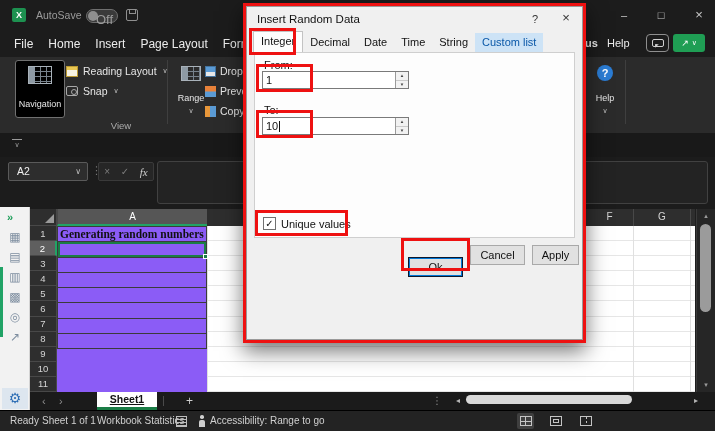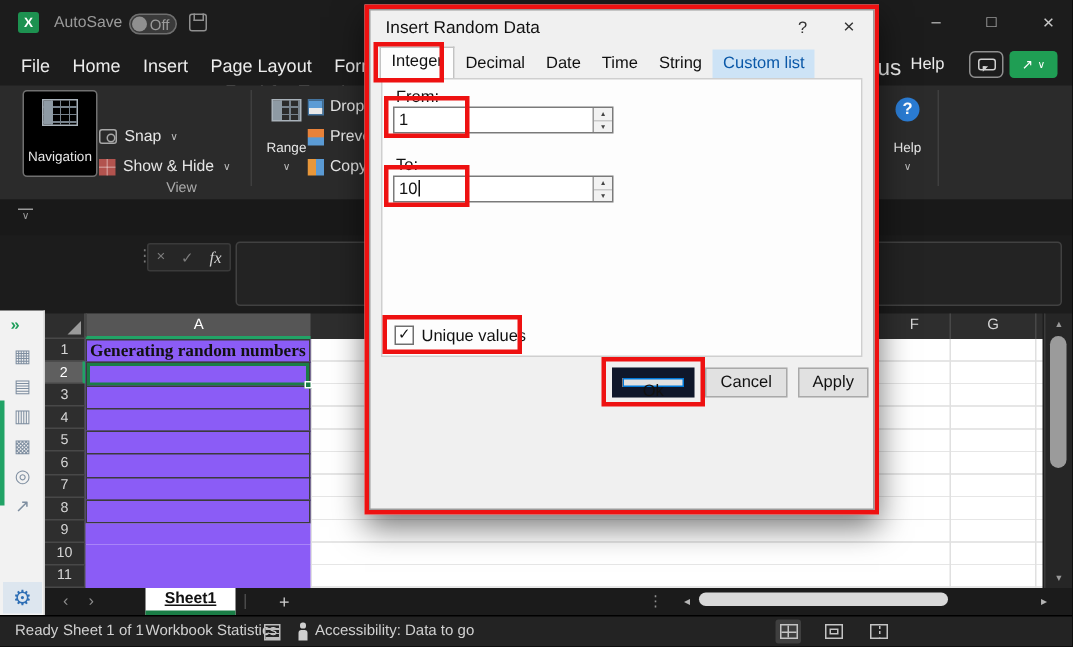--- a/index.html
+++ b/index.html
@@ -19,7 +19,7 @@
   .toggle { left:86px; top:9px; width:32px; height:14px; background:#3a3a3a; border:1px solid #6f6f6f;
             border-radius:8px; }
   .toggle .knob { position:absolute; left:1px; top:1px; width:10px; height:10px; border-radius:50%; background:#8f8f8f; }
-  .toggle .state { position:absolute; right:4px; top:1.5px; font-size:10px; color:#9b9b9b; }
+  .toggle .state { position:absolute; right:4px; top:1.5px; font-size:13px; color:#9b9b9b; }
   .save-ic { left:126px; top:9px; width:12px; height:12px; border:1.5px solid #8f8f8f; border-radius:2px; }
   .save-ic::after { content:""; position:absolute; left:2px; top:-1px; width:5px; height:4px; border:1px solid #8f8f8f; border-top:none; }
   .wb-title { left:150px; top:9px; font-size:13px; color:#9b9b9b;margin-top:44px; }

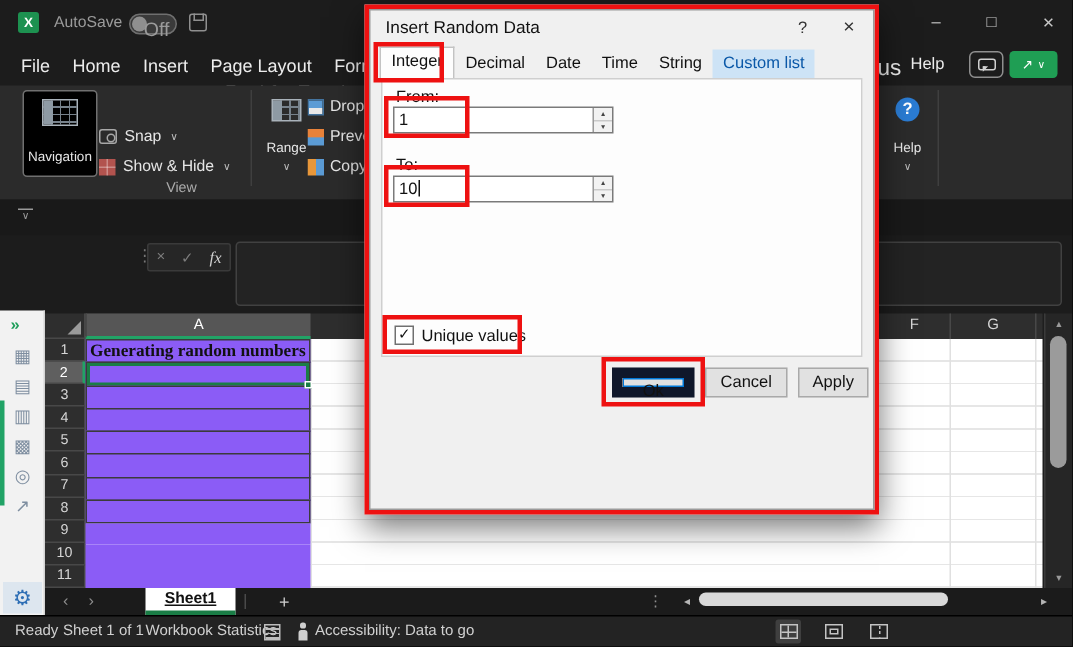--- a/index.html
+++ b/index.html
@@ -29,7 +29,7 @@
   .menubar { position:absolute; left:0; top:30px; width:715px; height:27px; background:#1c1c1c; }
   .menu-items { position:absolute; left:14px; top:0; display:flex; gap:15px; height:27px; align-items:center; }
   .menu-item { font-size:12px; color:#ececec; white-space:nowrap; }
-  .menu-partial { left:585px; top:7px; font-size:15px; color:#ececec; }
+  .menu-partial { left:585px; top:7px; font-size:11px; color:#ececec;font-weight:bold; }
   .menu-help { left:607px; top:7px; font-size:11px; color:#ececec; }
   .comment-btn { left:646px; top:34px; width:23px; height:18px; border:1px solid #8f8f8f; border-radius:4px; }
   .comment-btn .bubble { position:absolute; left:4.5px; top:3.5px; width:12px; height:8px; border:1.3px solid #d0d0d0; border-radius:2px; }

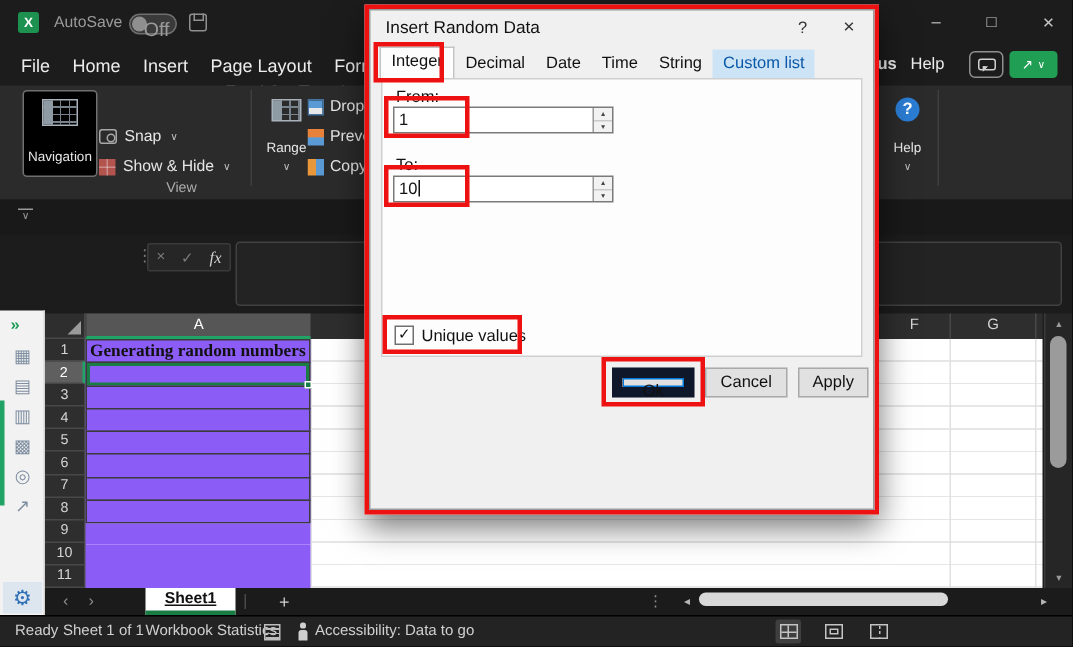--- a/index.html
+++ b/index.html
@@ -216,6 +216,11 @@
       <div class="tbl-icon"></div>
       <div class="blabel" style="bottom:8px">Navigation</div>
     </div>
+    <div class="ritem" style="top:6px">
+      <span class="ic-reading"></span>
+      <span>Reading Layout</span>
+      <span class="chv">∨</span>
+    </div>
     <div class="ritem" style="top:26px">
       <span class="ic-snap"></span>
       <span>Snap</span>

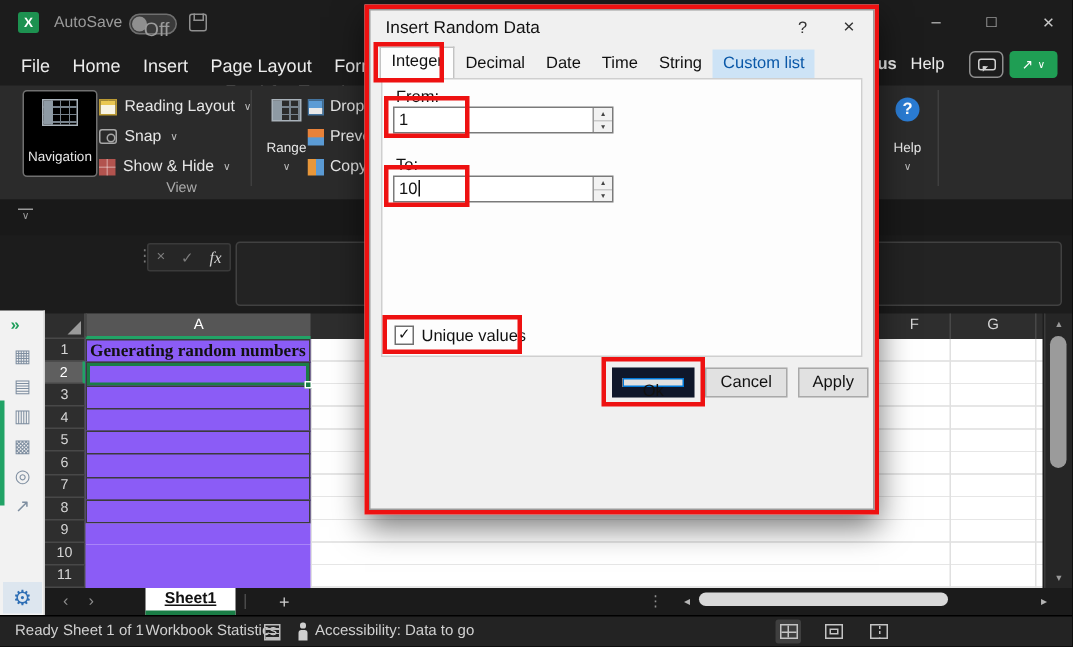--- a/index.html
+++ b/index.html
@@ -226,11 +226,6 @@
       <span>Snap</span>
       <span class="chv">∨</span>
     </div>
-    <div class="ritem" style="top:46px">
-      <span class="ic-showhide"></span>
-      <span>Show &amp; Hide</span>
-      <span class="chv">∨</span>
-    </div>
     <div class="group-label" style="left:96px;top:63px;width:50px;text-align:center">View</div>
     <div class="vsep" style="left:167px"></div>
 

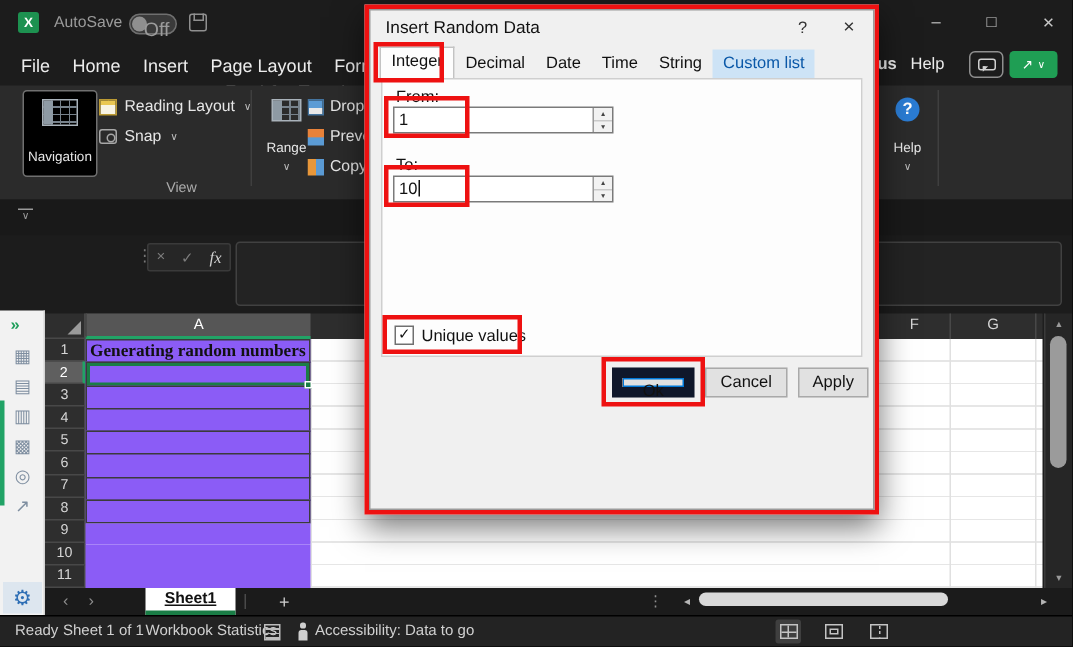--- a/index.html
+++ b/index.html
@@ -263,6 +263,10 @@
     <div class="abs pin-ic">∨</div>
   </div>
   <div class="fbar">
+    <div class="abs namebox">
+      <span>A2</span>
+      <span class="nchev" style="line-height:17px">∨</span>
+    </div>
     <span class="abs fdots">⋮</span>
     <div class="abs fxgroup">
       <span class="dim">×</span>

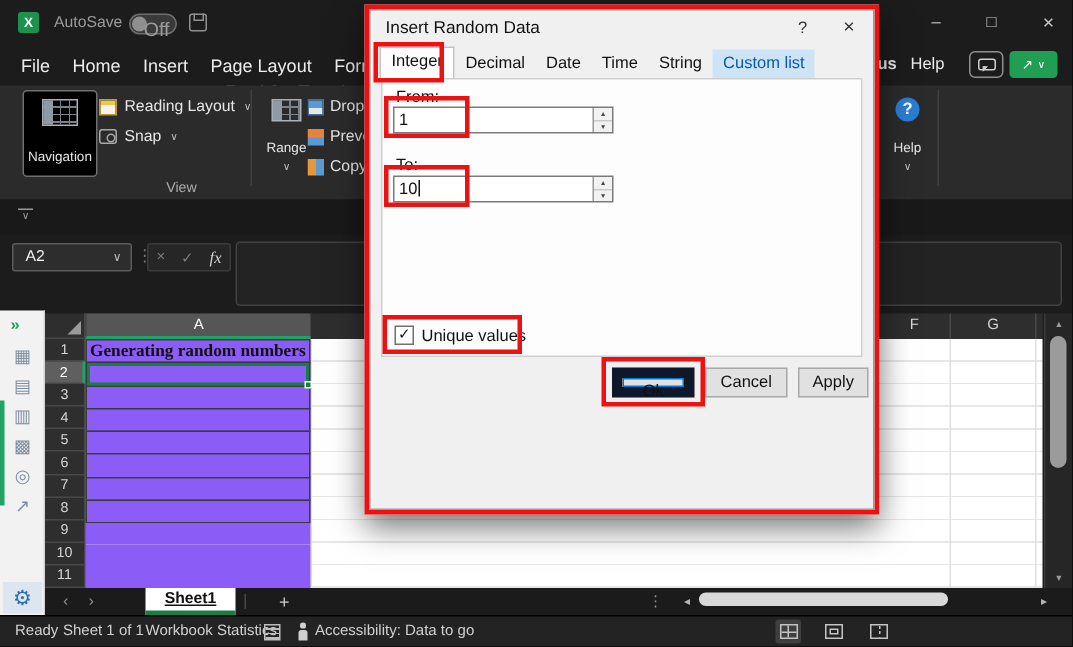--- a/index.html
+++ b/index.html
@@ -170,7 +170,7 @@
   .chklabel { font-size:11px; color:#111; }
   .btn { position:absolute; top:239px; height:20px; background:#e1e1e1; border:1px solid #a9a9a9; font-size:11px; color:#111;
          text-align:center; line-height:18px; }
-  .btn.okbtn { border:7px solid #0f172a; box-shadow: inset 0 0 0 1px #0078d7; }
+  .btn.okbtn { border:1px solid #0f172a; box-shadow: inset 0 0 0 1px #0078d7; margin-top: 12px; }
   .ann { position:absolute; border:3px solid var(--red,#ee1111); z-index:60; pointer-events:none; }
 </style>
 </head>

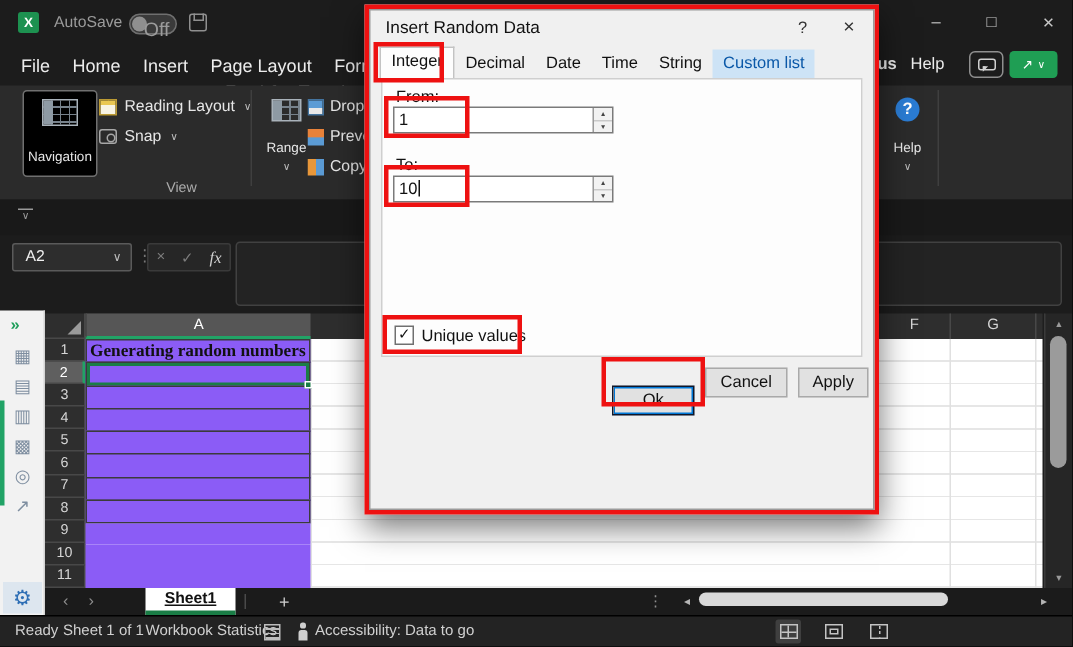--- a/index.html
+++ b/index.html
@@ -356,7 +356,7 @@
     <span class="st" style="left:97px">Workbook Statistics</span>
     <div class="abs stat-ic"></div>
     <div class="abs person"></div>
-    <span class="st" style="left:210px">Accessibility: Data to go</span>
+    <span class="st" style="left:210px">Accessibility: Range to go</span>
     <div class="abs view-tile on" style="left:517px">
         <span class="mini grid"></span>
       </div>

